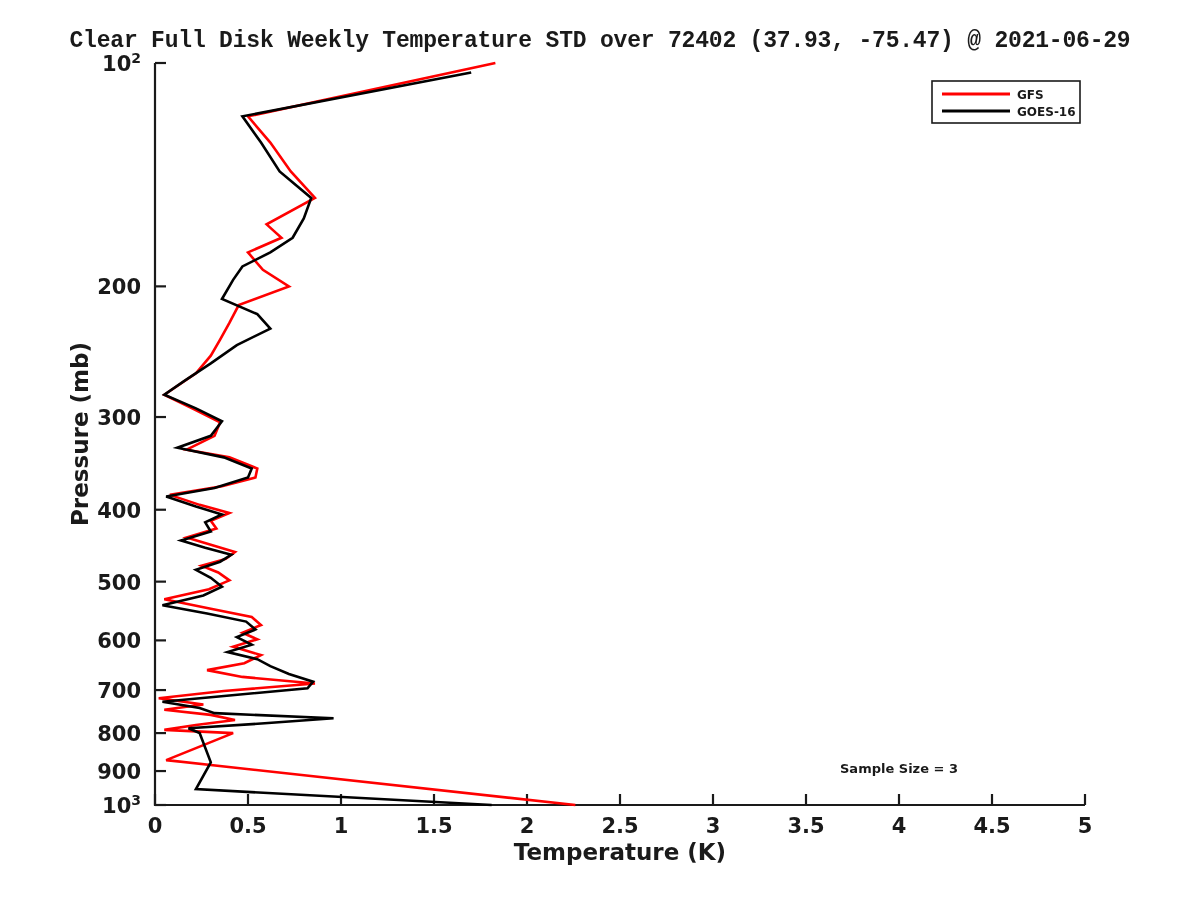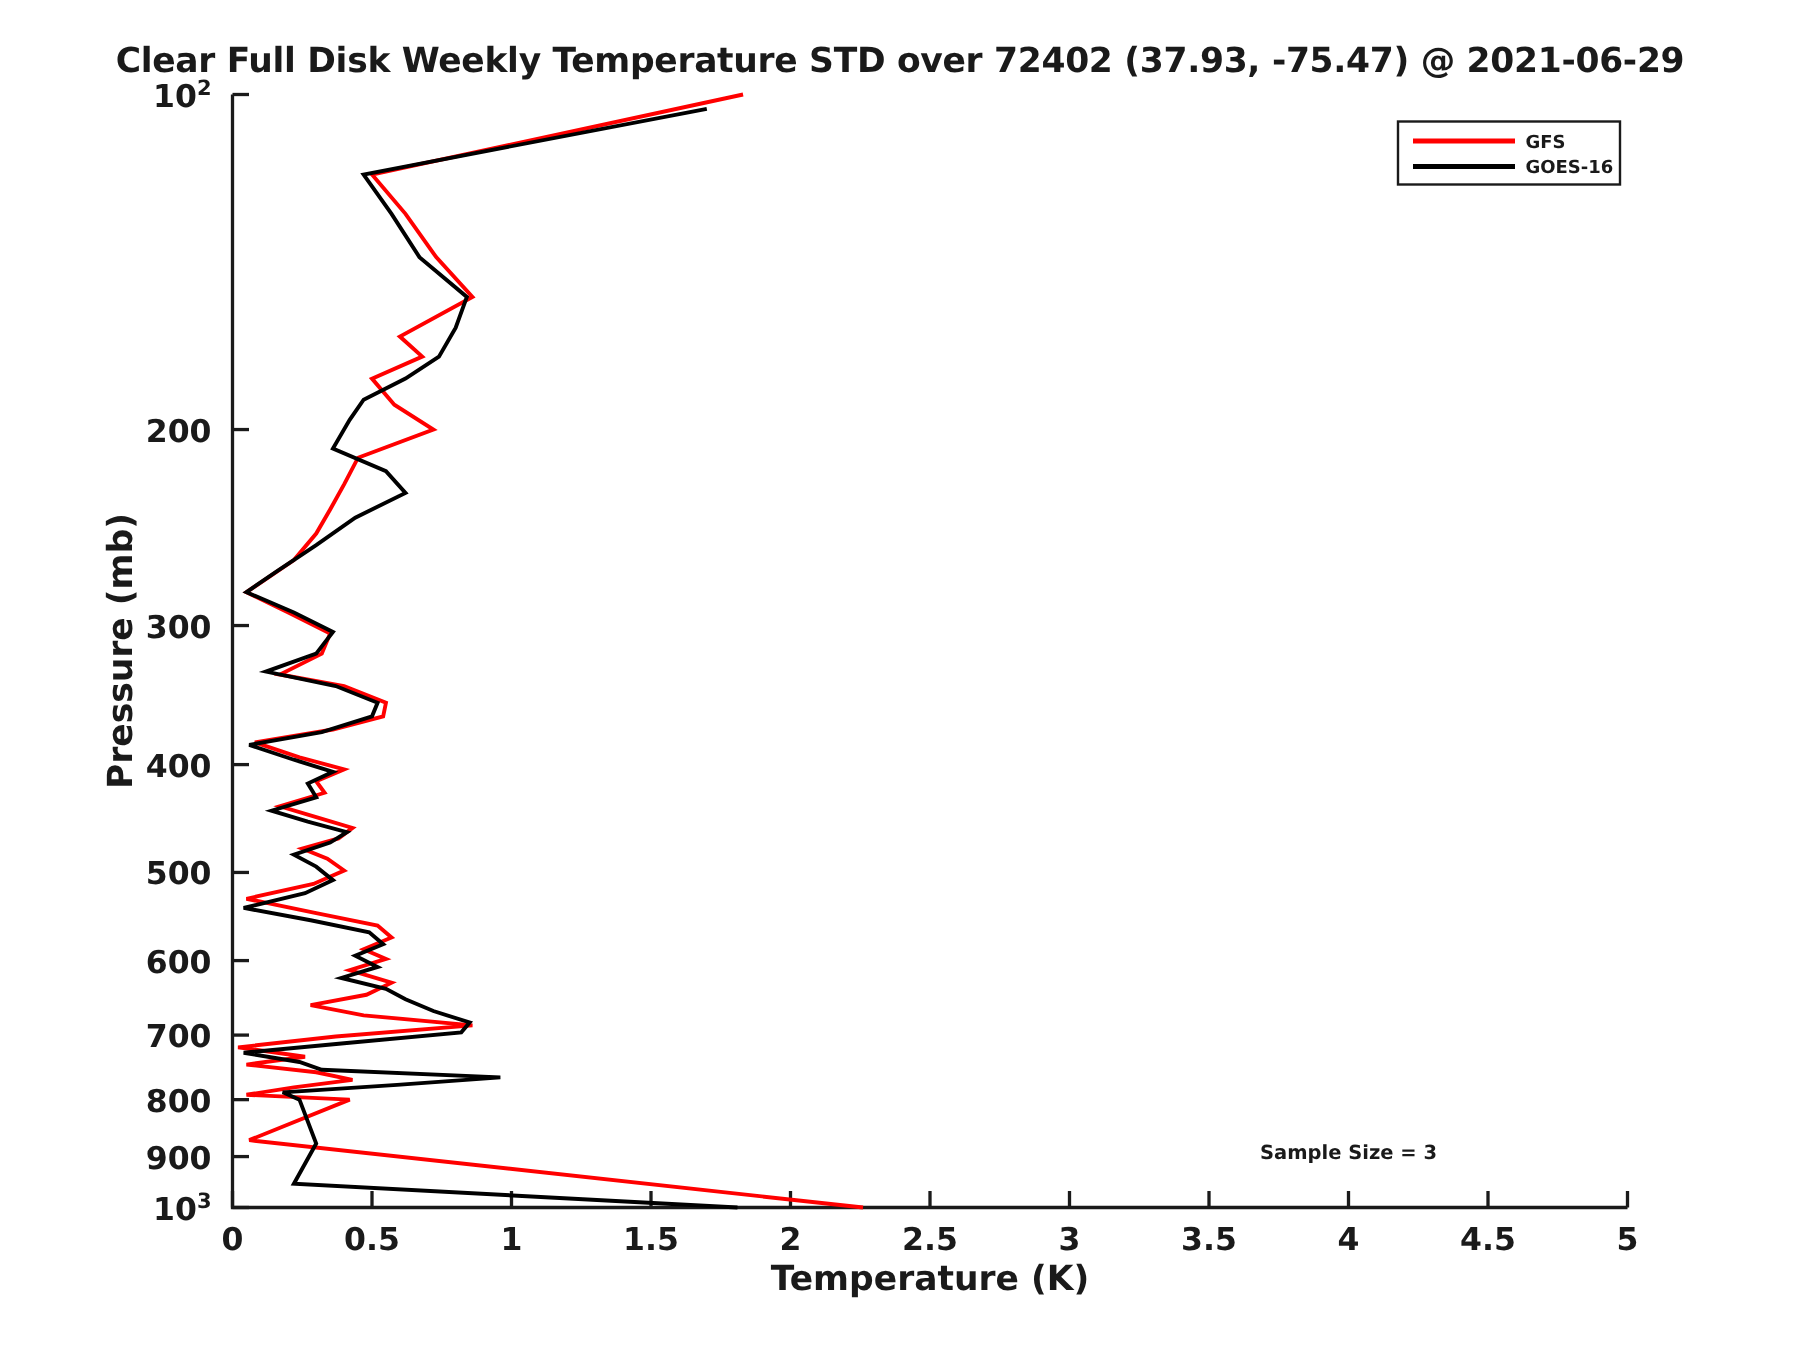--- a/index.html
+++ b/index.html
@@ -26,6 +26,7 @@
     color: #1a1a1a;
     letter-spacing: -0.2px;
     white-space: nowrap;
+    font-family: Liberation Mono, monospace;
   }
   #plot-svg {
     position: absolute;

